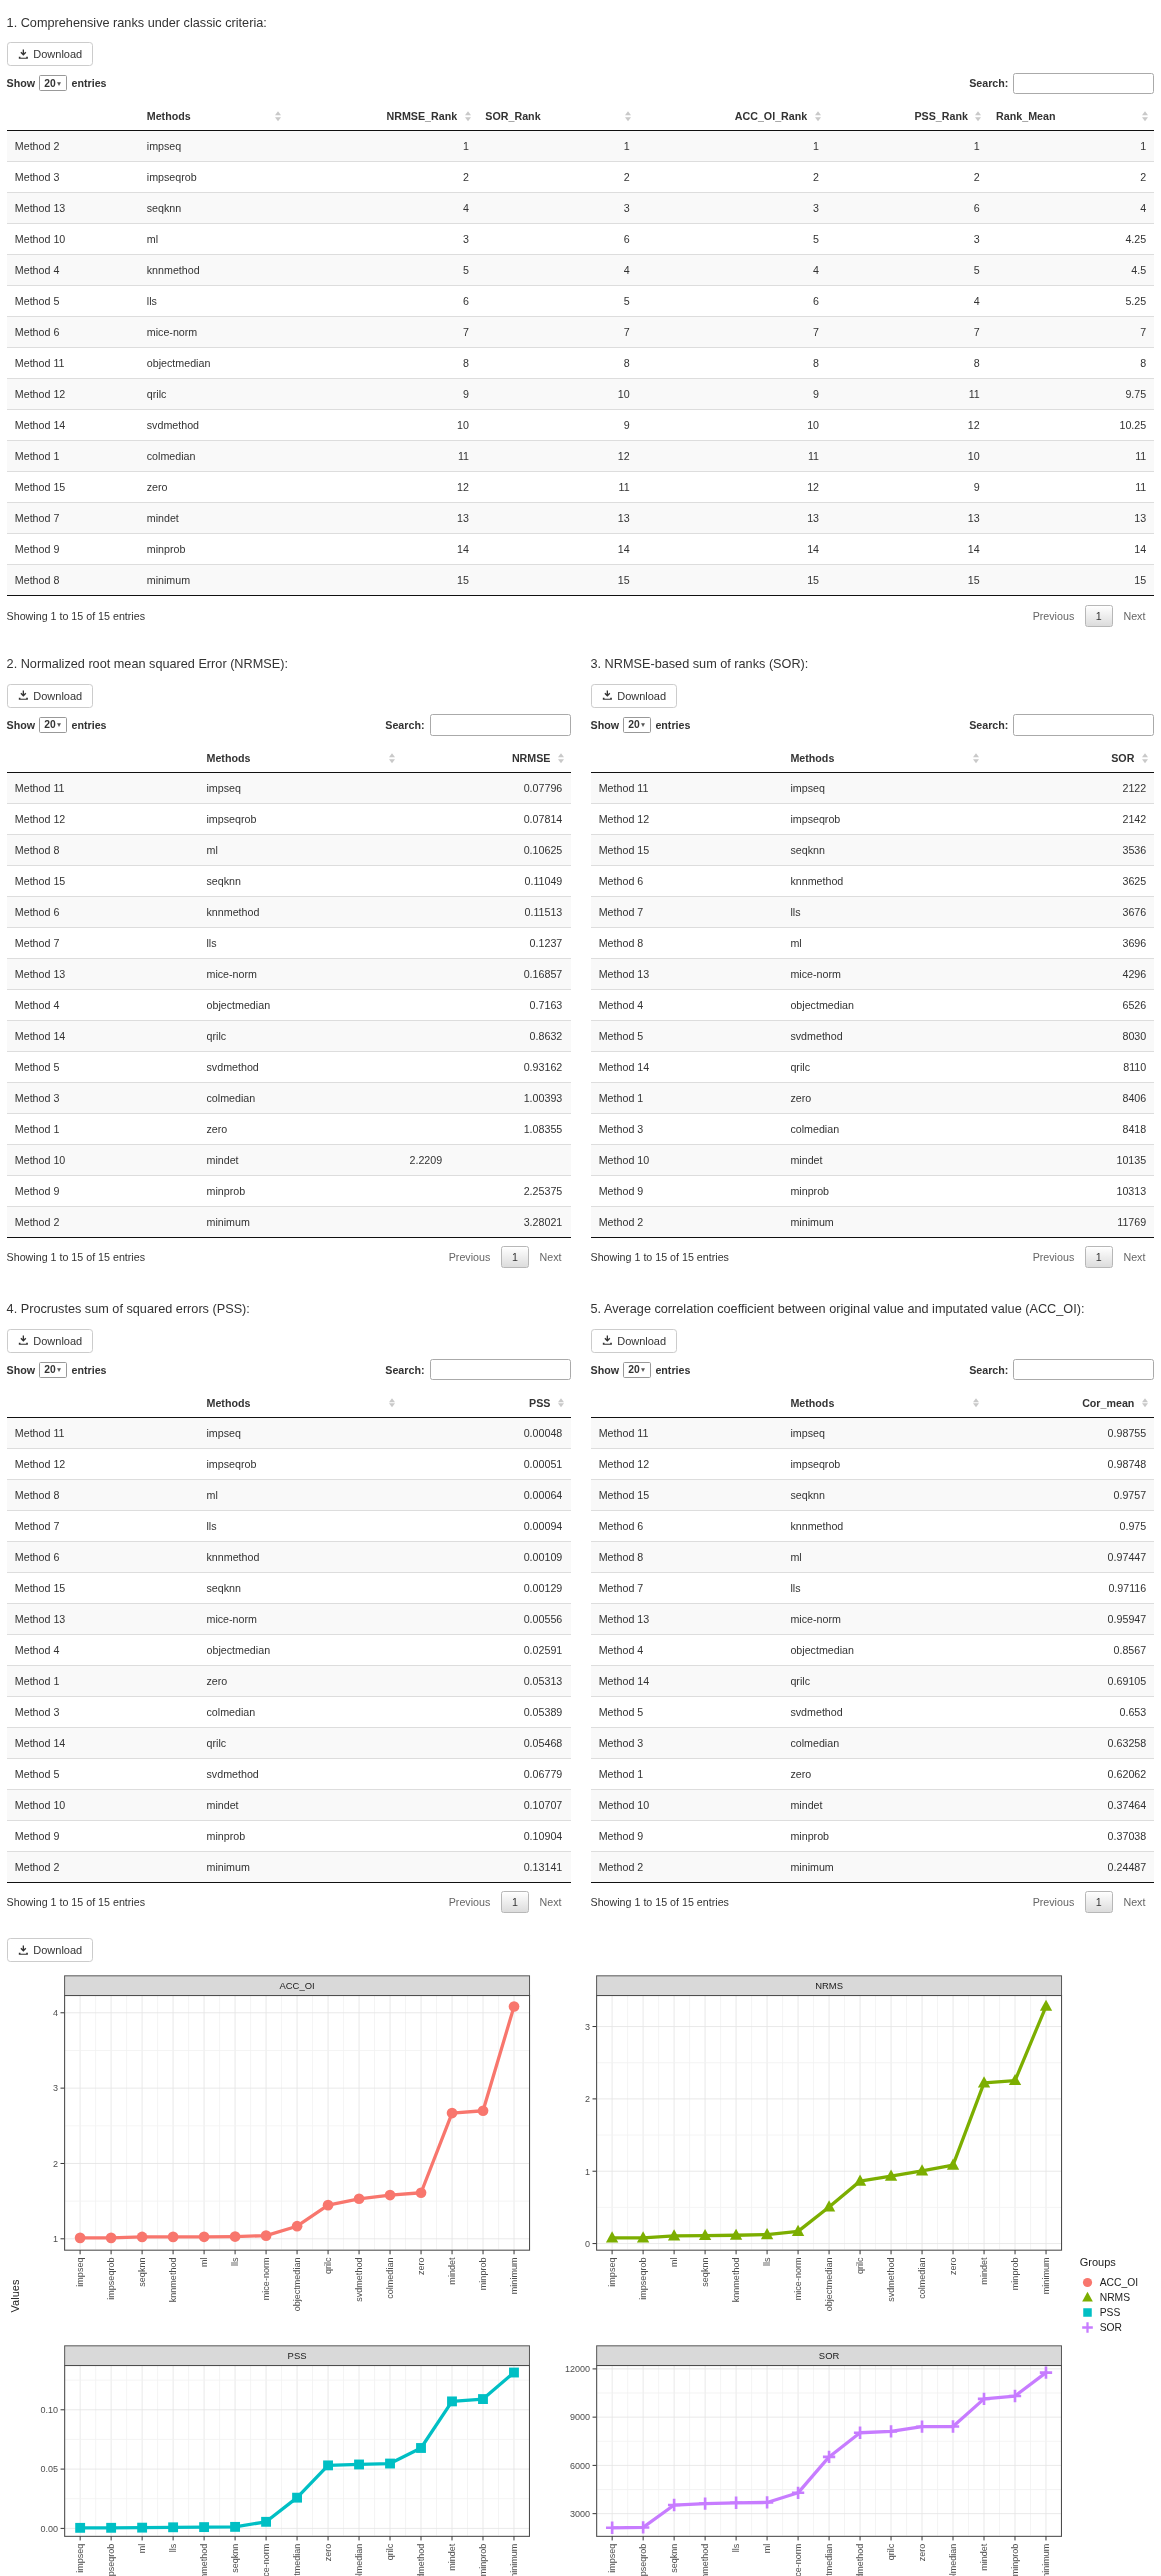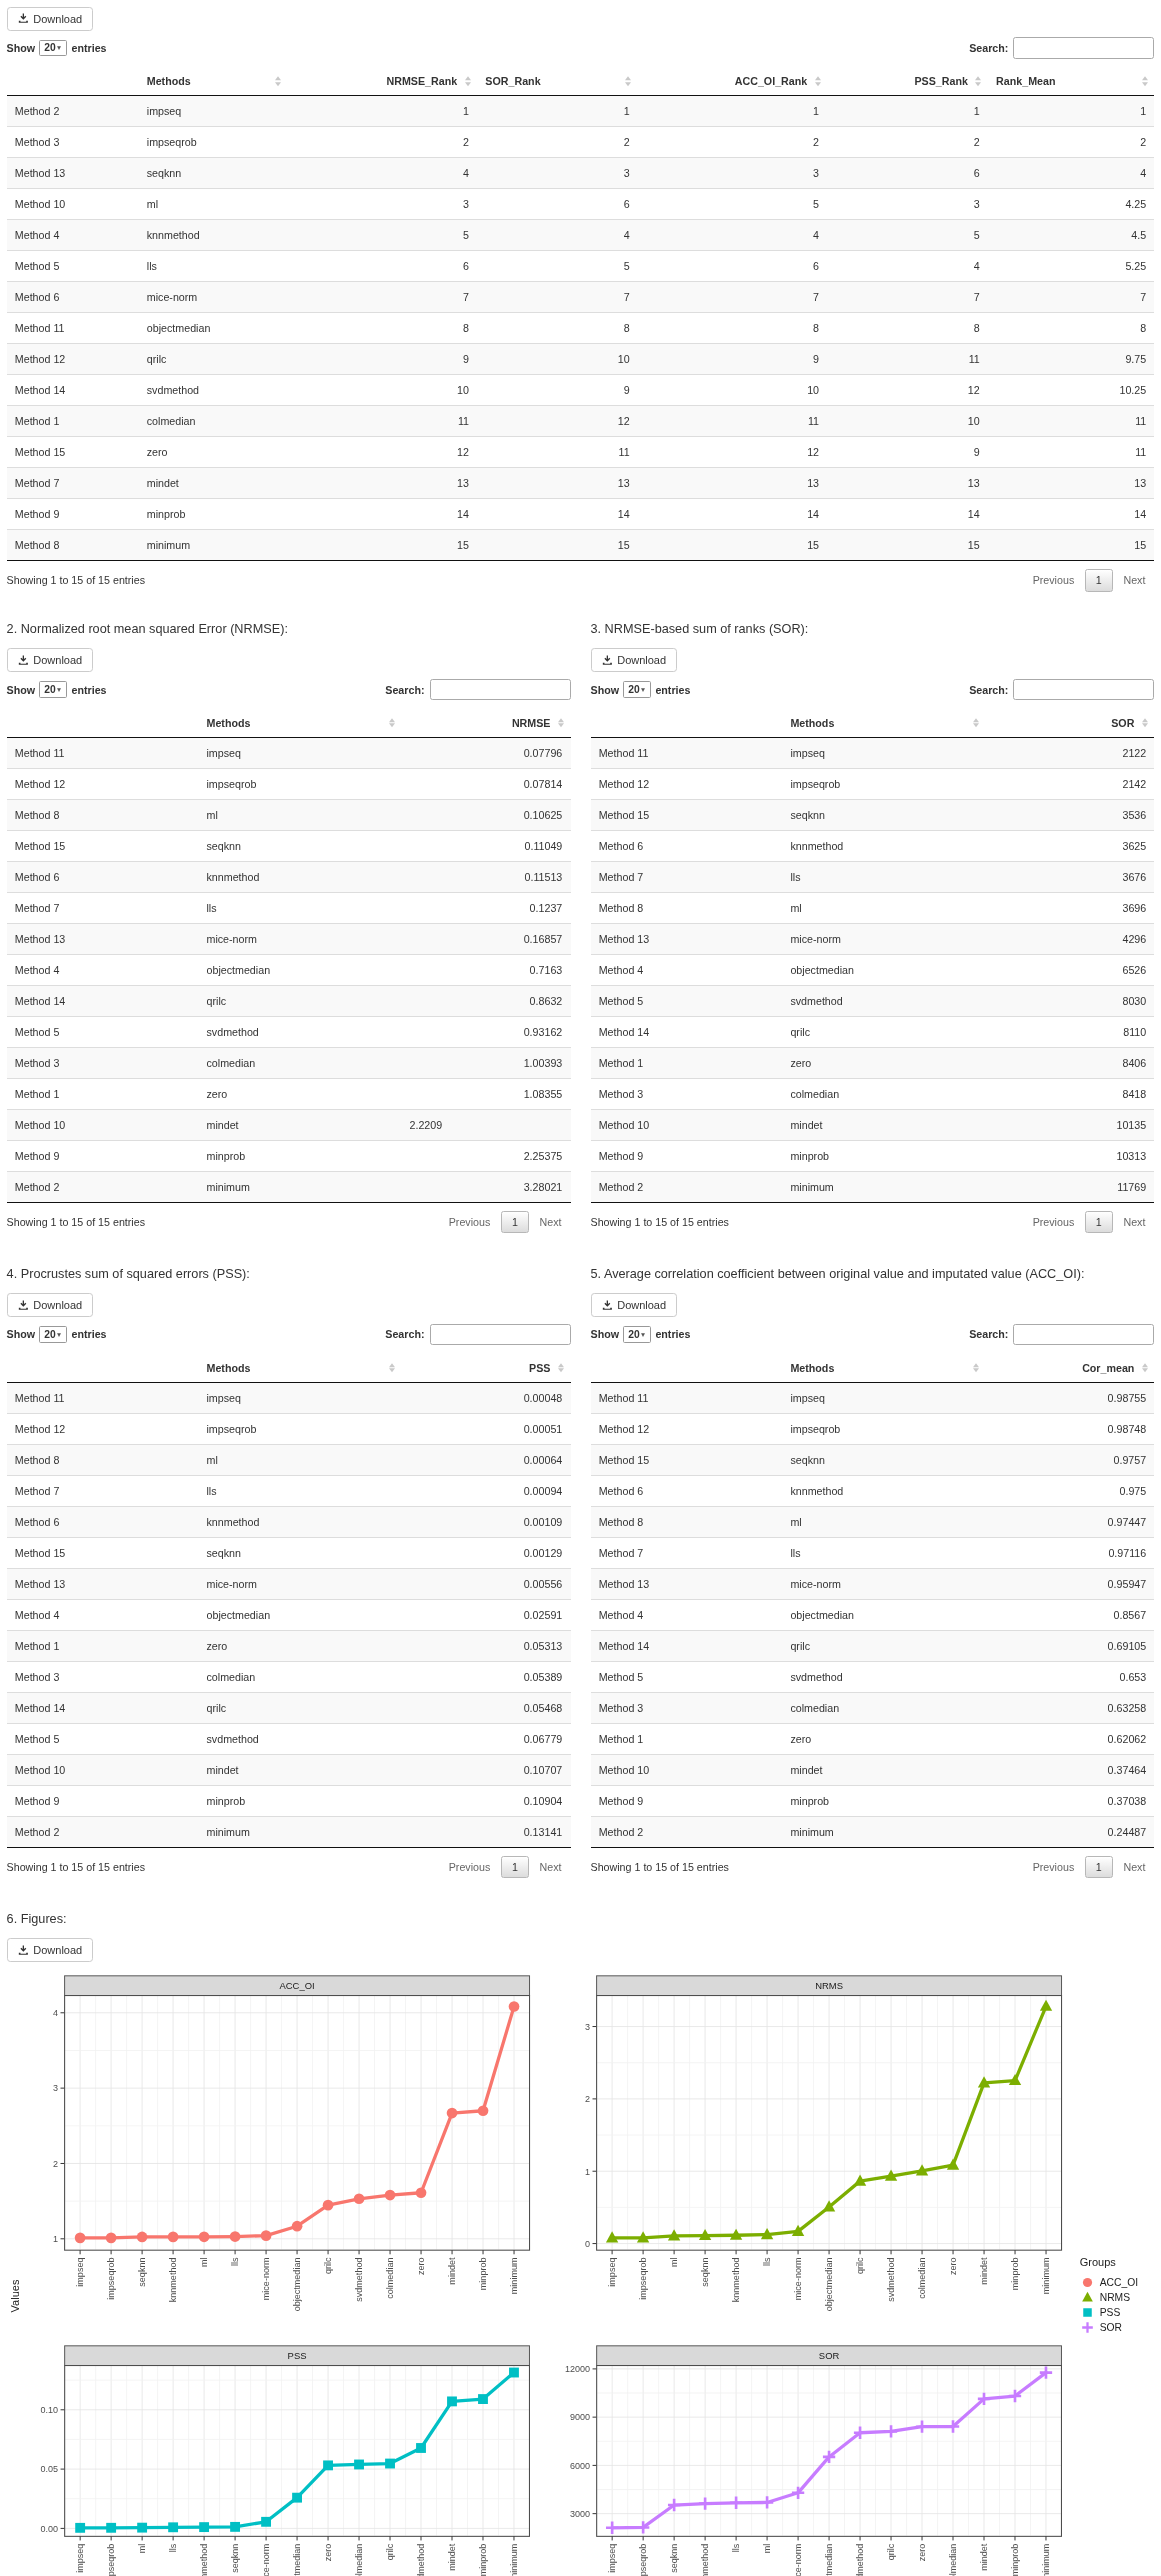--- a/index.html
+++ b/index.html
@@ -41,6 +41,7 @@
 <body>
 
 <section class="block">
+  <div class="sec-title">1. Comprehensive ranks under classic criteria:</div>
   <button class="dl-btn">
     <svg width="10.7" height="10.7" viewBox="0 0 13 13">
         <path d="M6.5 0.5 v6 M3.5 4l3 3 3-3" stroke="#333" stroke-width="1.6" fill="none"></path>

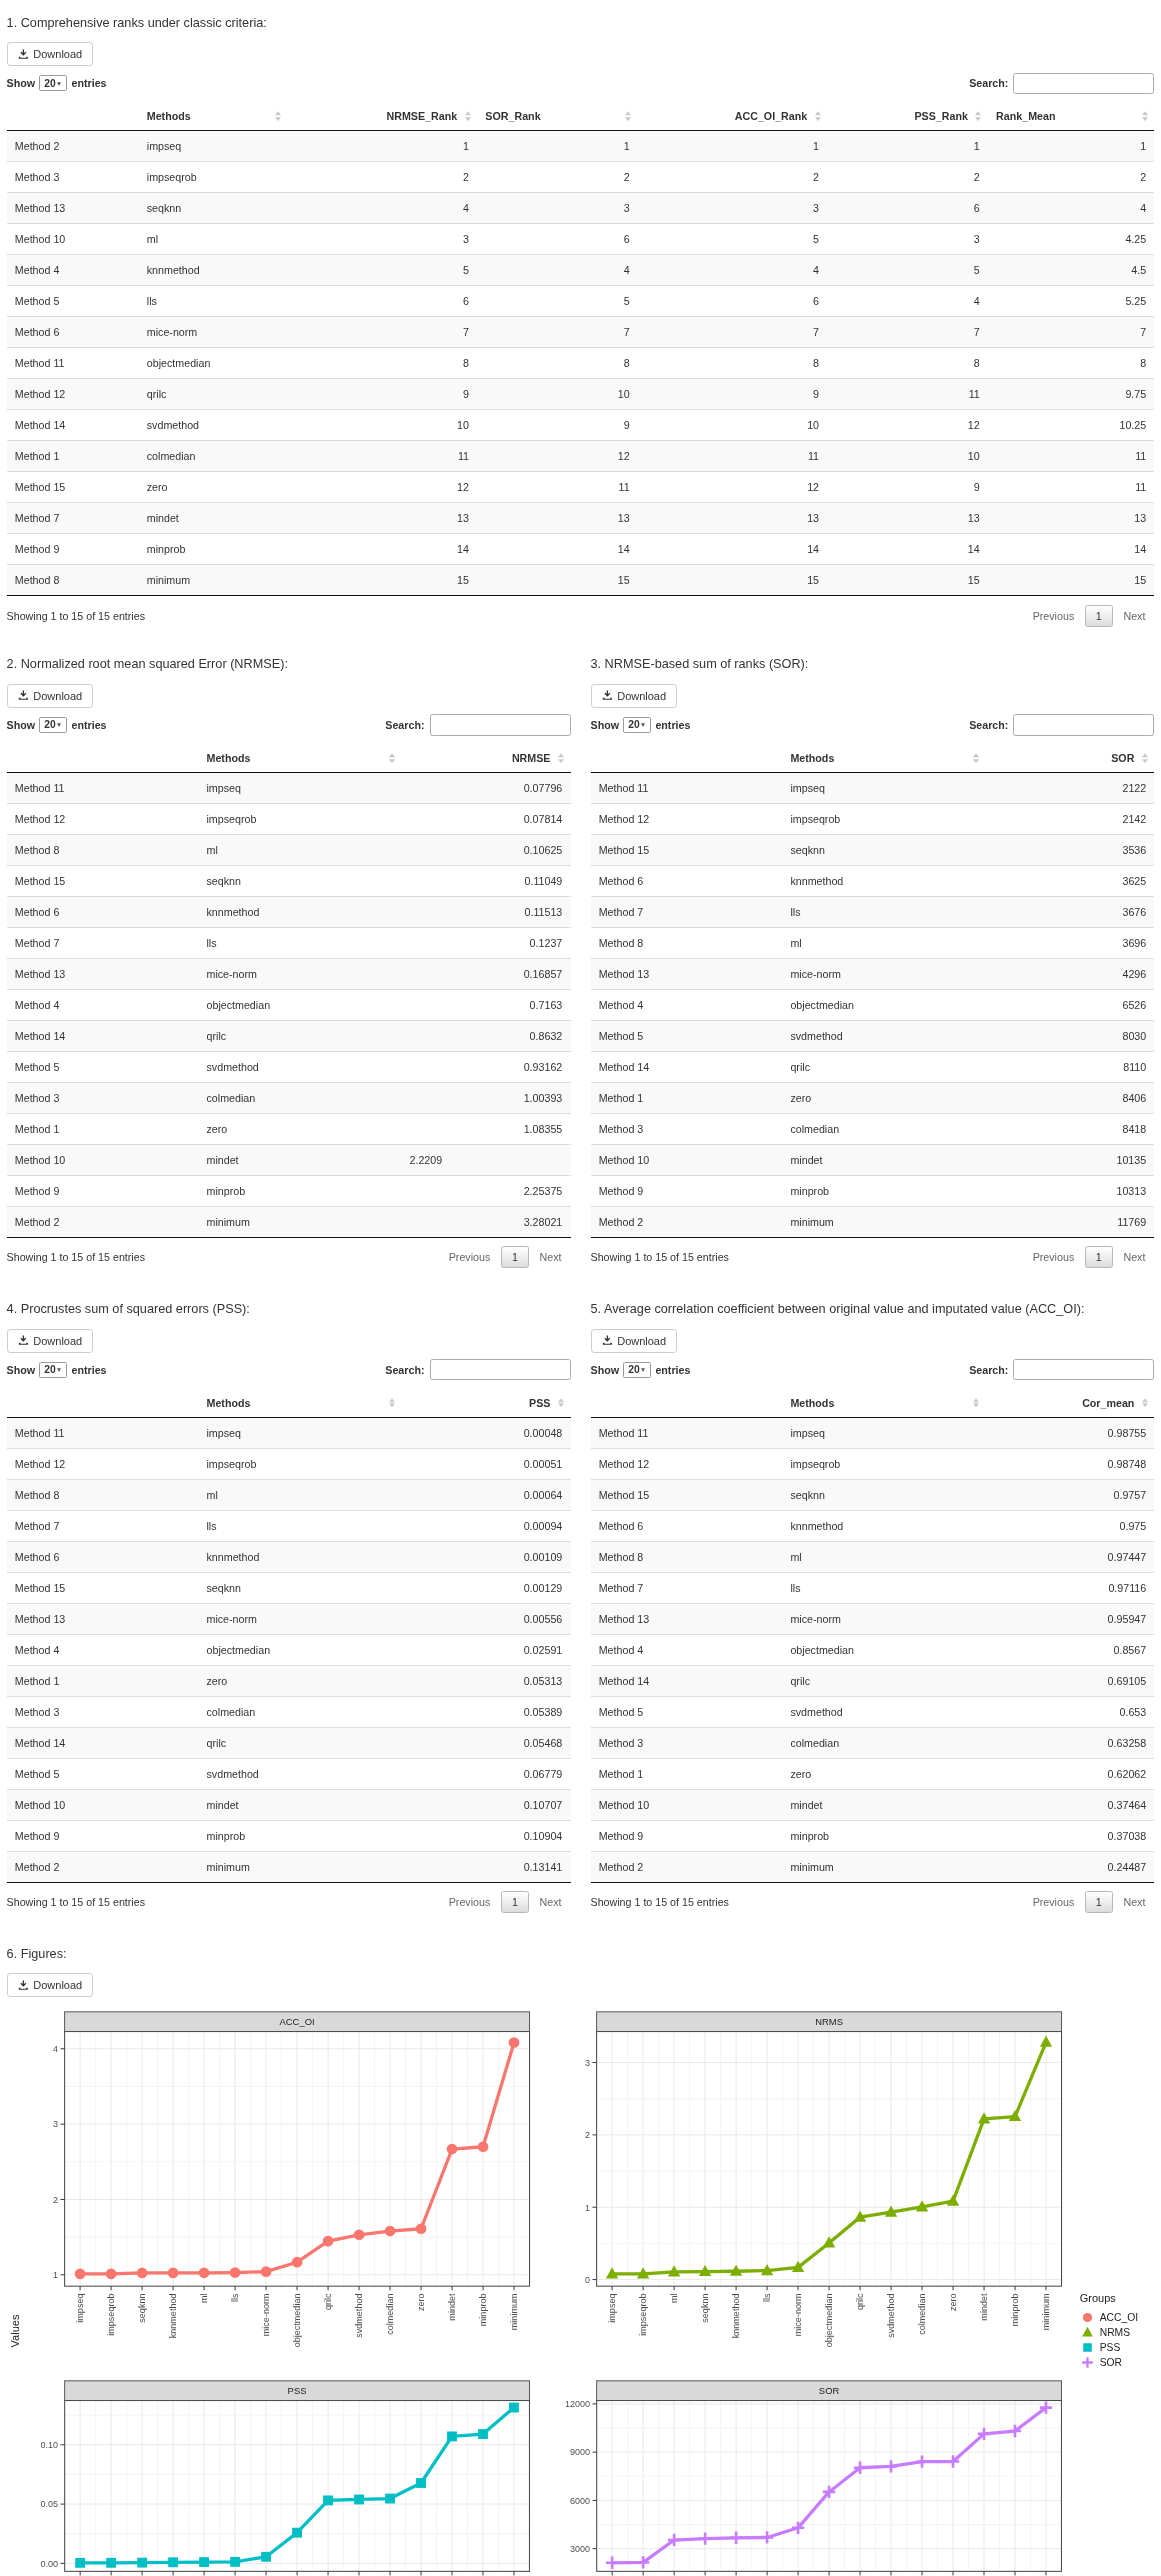--- a/index.html
+++ b/index.html
@@ -775,7 +775,6 @@
 </div>
 
 <section class="block">
-  <div class="sec-title">6. Figures:</div>
   <button class="dl-btn">
     <svg width="10.7" height="10.7" viewBox="0 0 13 13">
         <path d="M6.5 0.5 v6 M3.5 4l3 3 3-3" stroke="#333" stroke-width="1.6" fill="none"></path>

